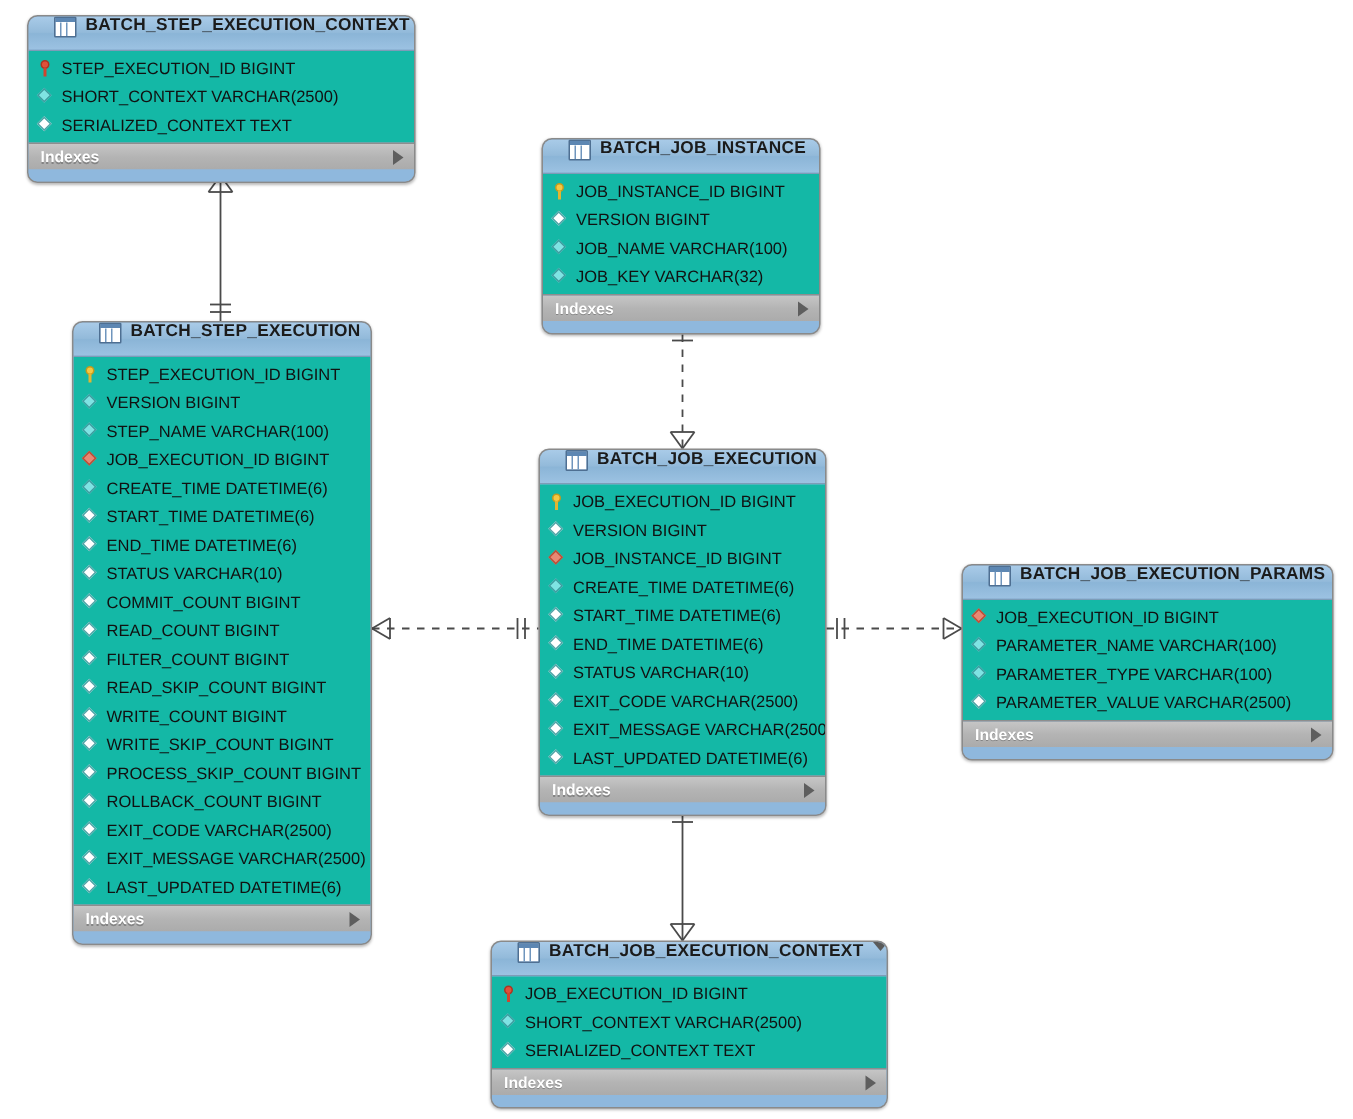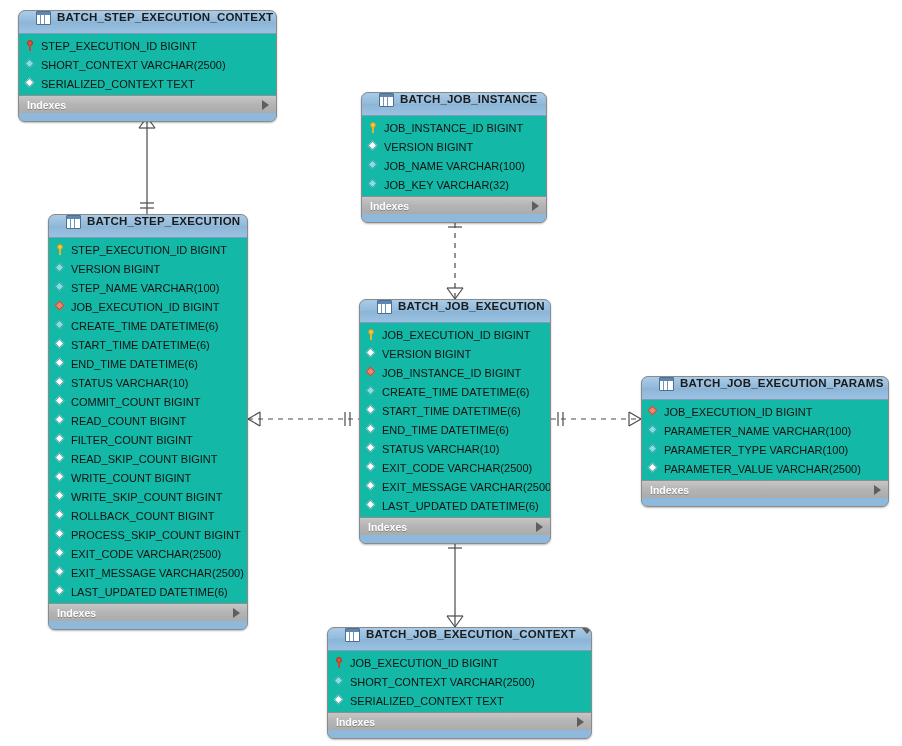--- a/index.html
+++ b/index.html
@@ -299,11 +299,11 @@
         </div>
         <div class="field">
           <span class="f-ico ico-null"></span>
+          <span>PROCESS_SKIP_COUNT BIGINT</span>
+        </div>
+        <div class="field">
+          <span class="f-ico ico-null"></span>
           <span>ROLLBACK_COUNT BIGINT</span>
-        </div>
-        <div class="field">
-          <span class="f-ico ico-null"></span>
-          <span>PROCESS_SKIP_COUNT BIGINT</span>
         </div>
         <div class="field">
           <span class="f-ico ico-null"></span>

